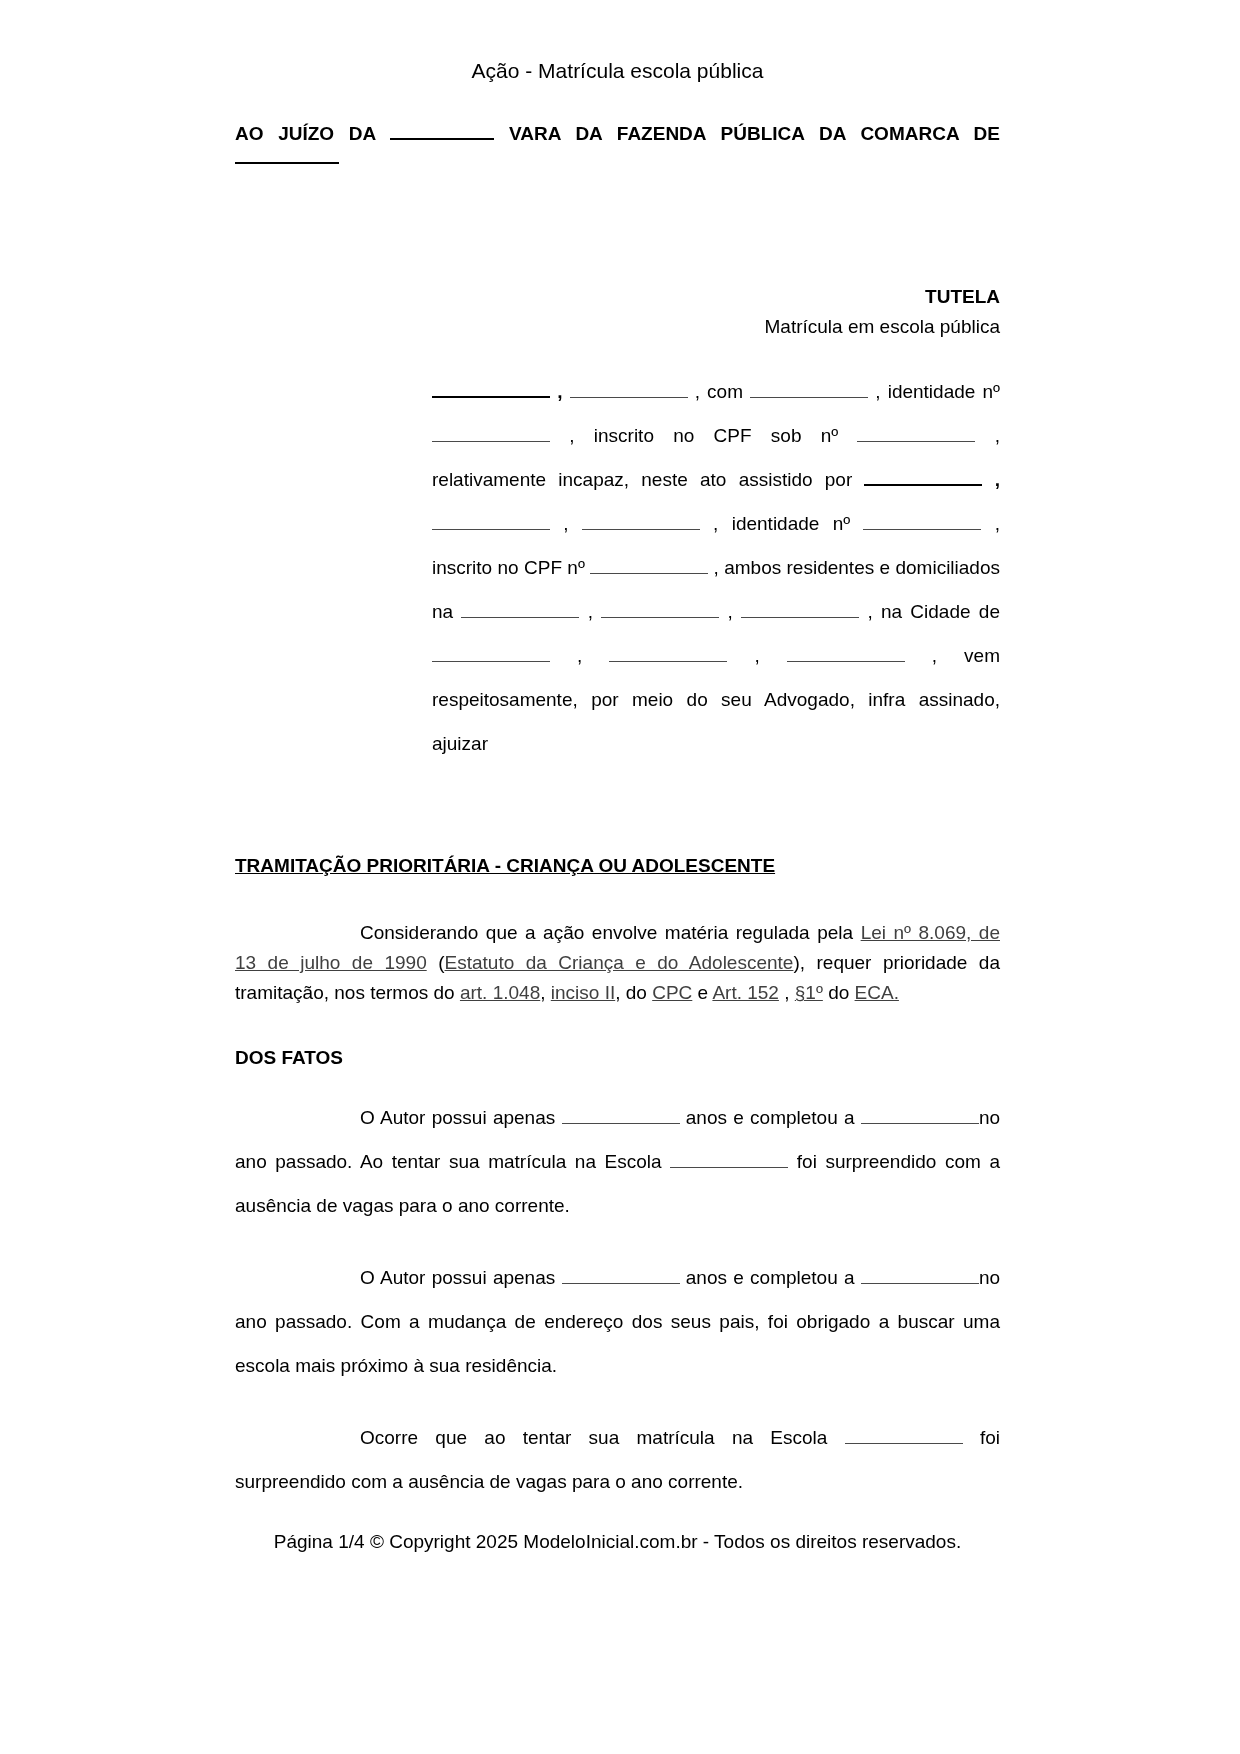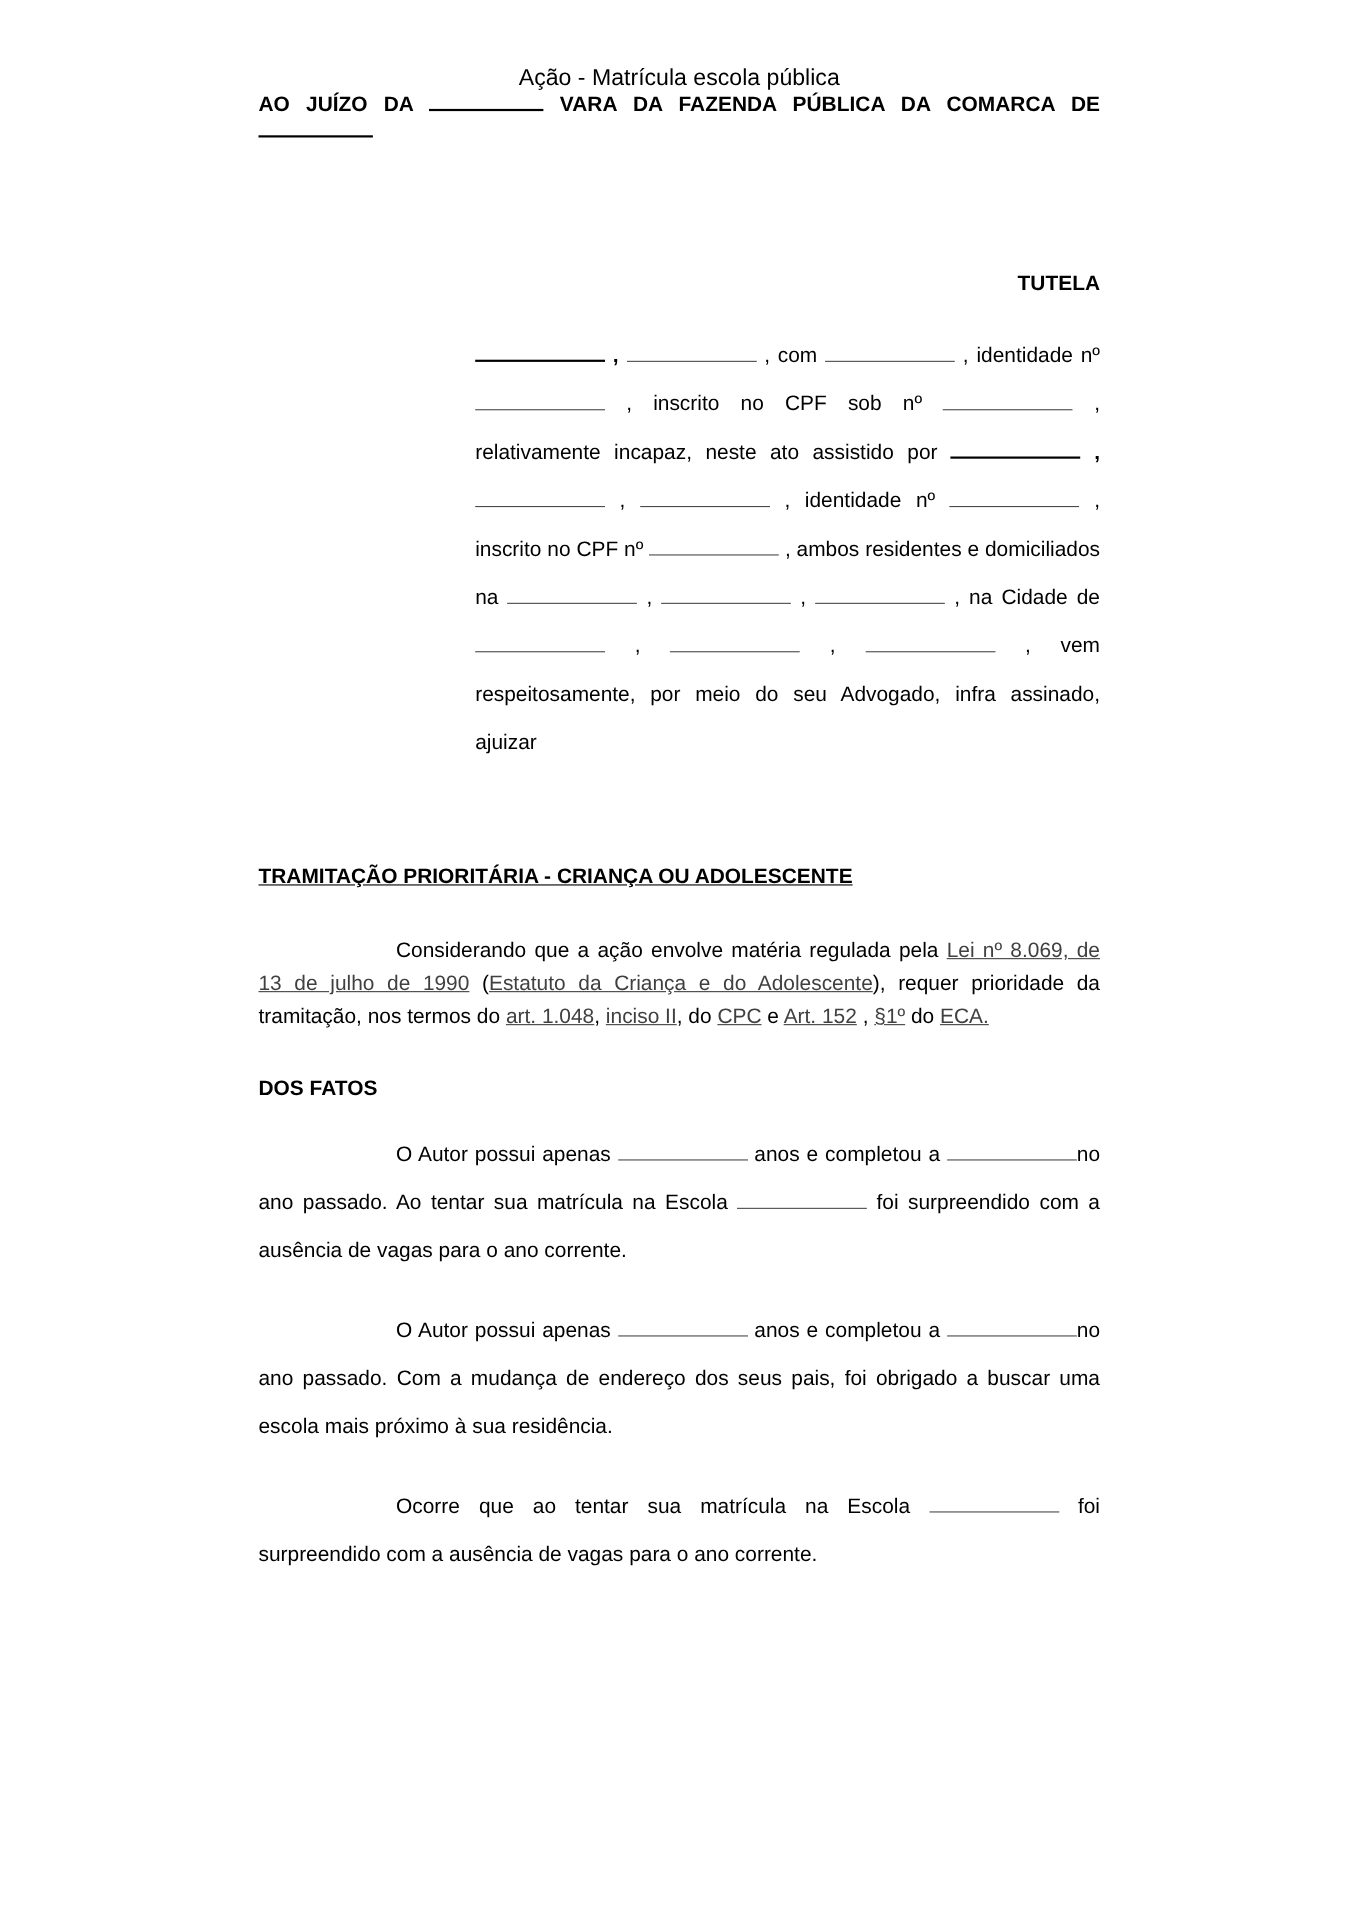--- a/index.html
+++ b/index.html
@@ -21,6 +21,7 @@
     line-height:26px;
   }
   .court-line{
+    margin-top:38px;
     font-weight:bold;
     line-height:24px;
     text-align:justify;

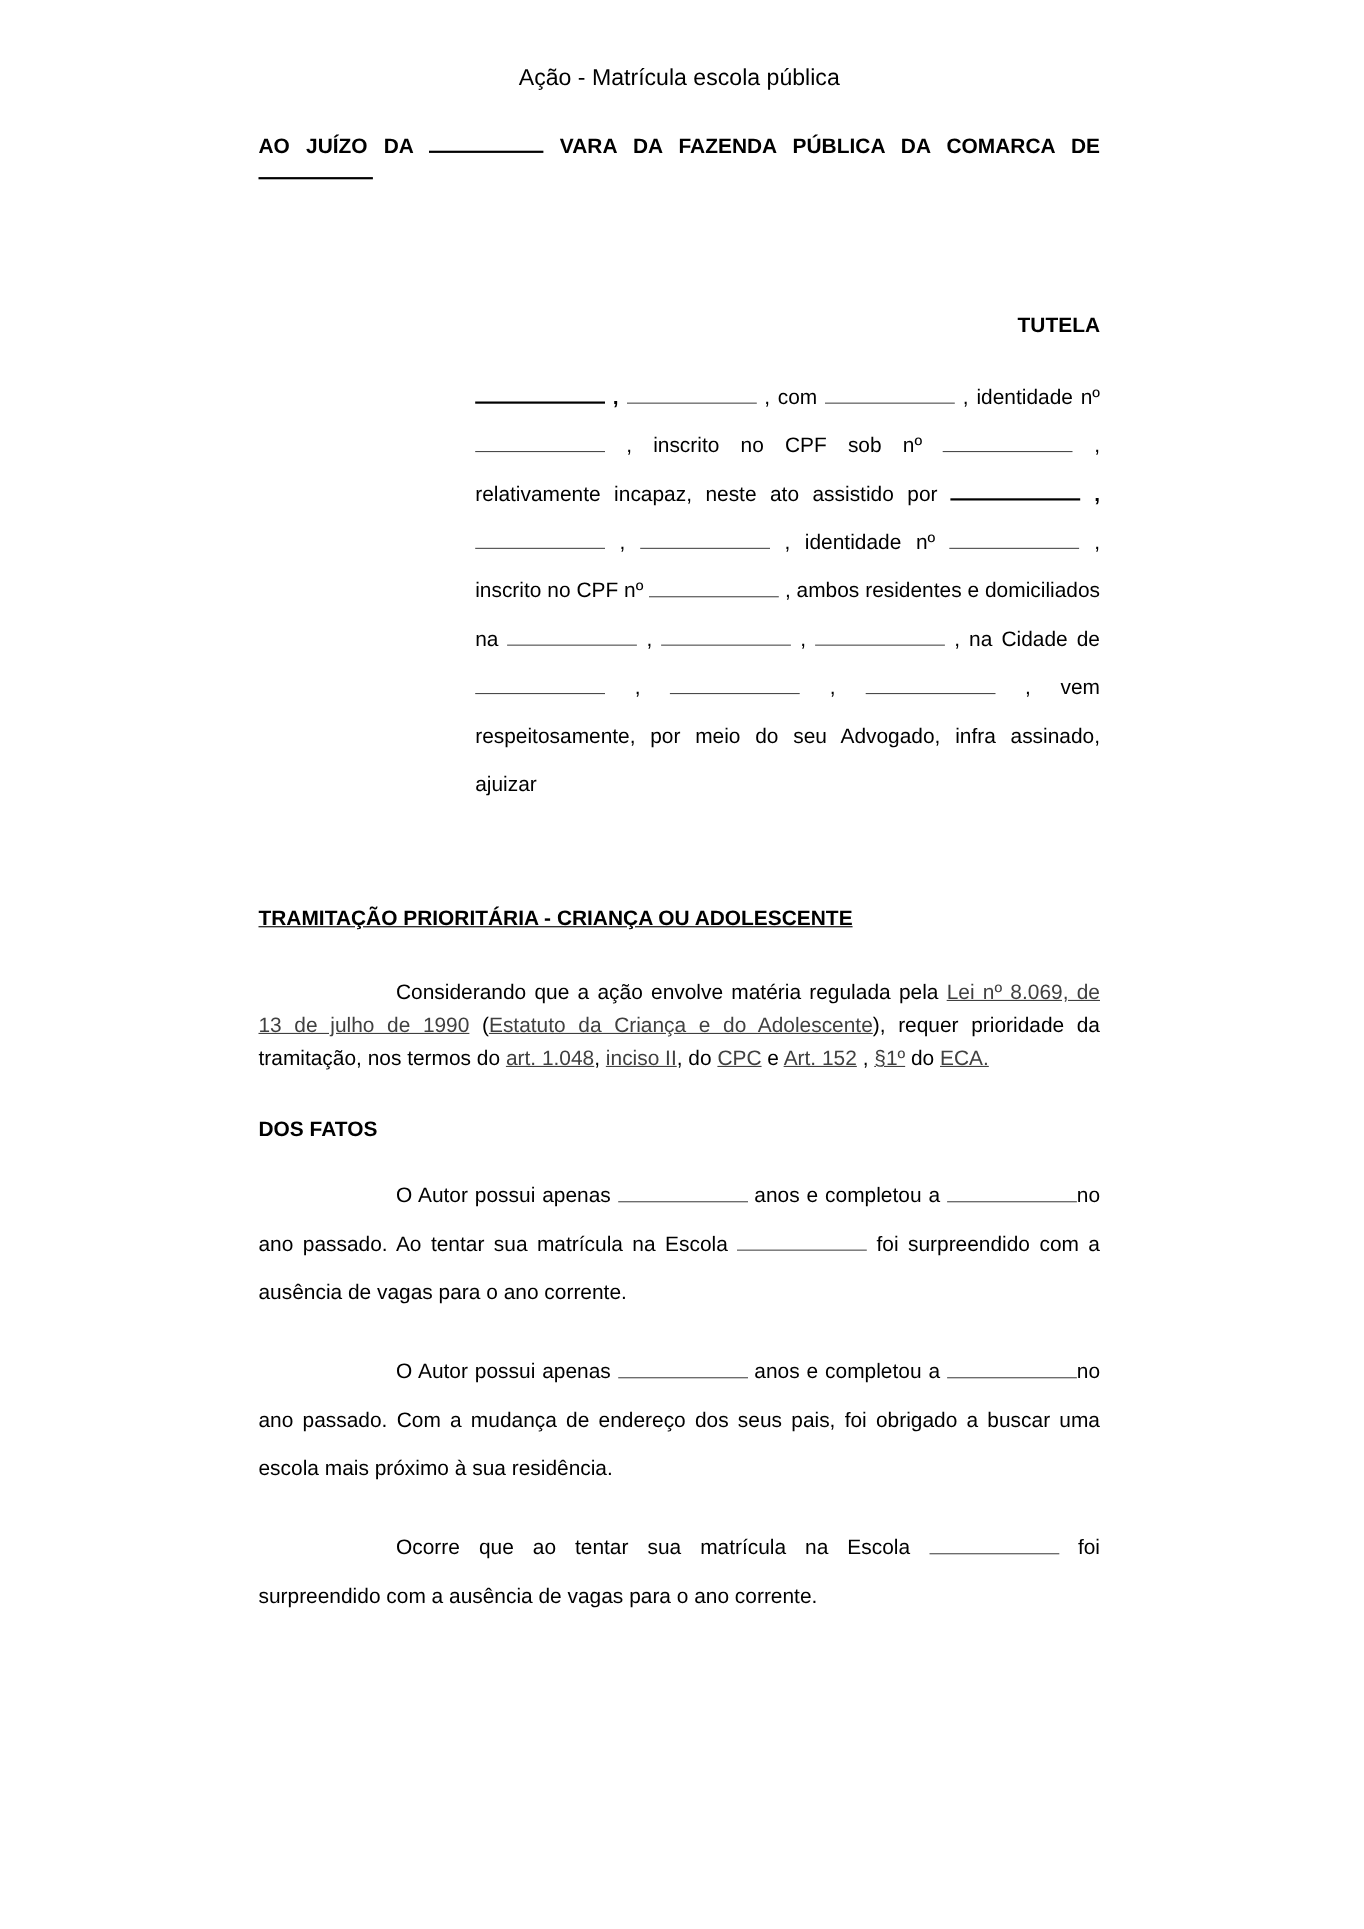--- a/index.html
+++ b/index.html
@@ -100,6 +100,7 @@
 
   <div class="urgency">
     <div class="urgent-label">TUTELA</div>
+    <div class="urgency-subtitle">Matrícula em escola pública</div>
   </div>
 
   <div class="qual just"><span class="blank blank-bold"></span><b> , </b><span class="blank"></span> , com <span class="blank"></span> , identidade nº <span class="blank"></span> , inscrito no CPF sob nº <span class="blank"></span> , relativamente incapaz, neste ato assistido por <span class="blank blank-bold"></span><b> , </b><span class="blank"></span> , <span class="blank"></span> , identidade nº <span class="blank"></span> , inscrito no CPF nº <span class="blank"></span> , ambos residentes e domiciliados na <span class="blank"></span> , <span class="blank"></span> , <span class="blank"></span> , na Cidade de <span class="blank"></span> , <span class="blank"></span> , <span class="blank"></span> , vem respeitosamente, por meio do seu Advogado, infra assinado, ajuizar</div>

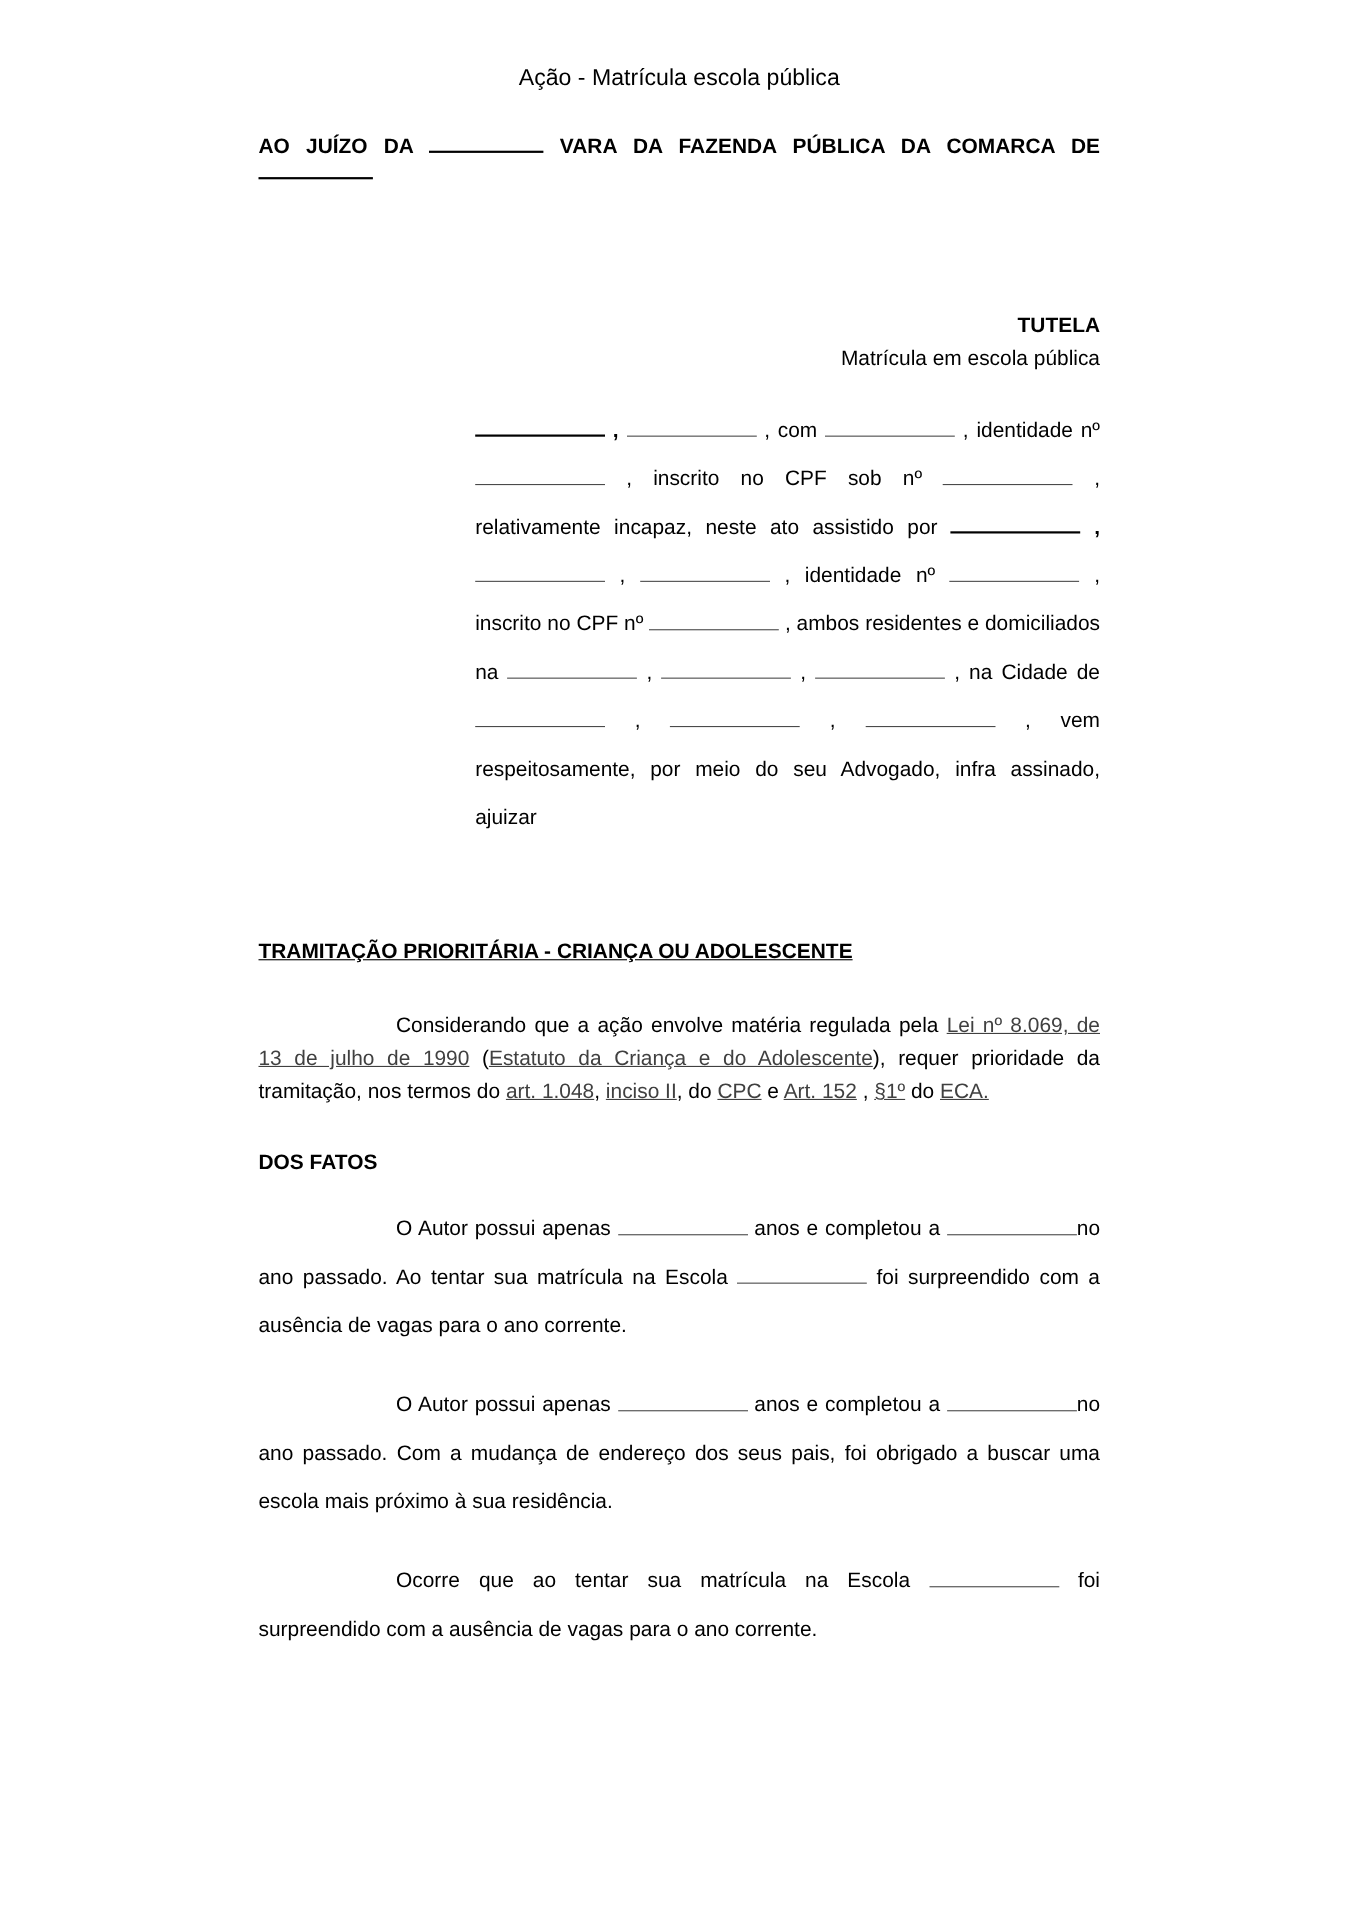--- a/index.html
+++ b/index.html
@@ -119,6 +119,7 @@
 
   <div class="fact-par just">Ocorre que ao tentar sua matrícula na Escola <span class="blank"></span> foi surpreendido com a ausência de vagas para o ano corrente.</div>
 
+  <div class="footer">Página 1/4 © Copyright 2025 ModeloInicial.com.br - Todos os direitos reservados.</div>
 
 </div>
 

